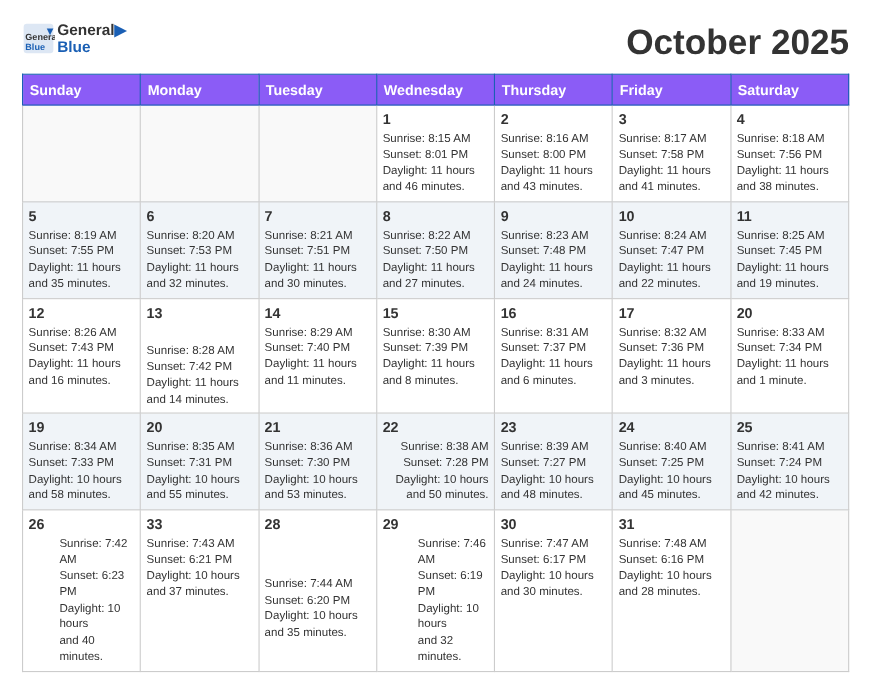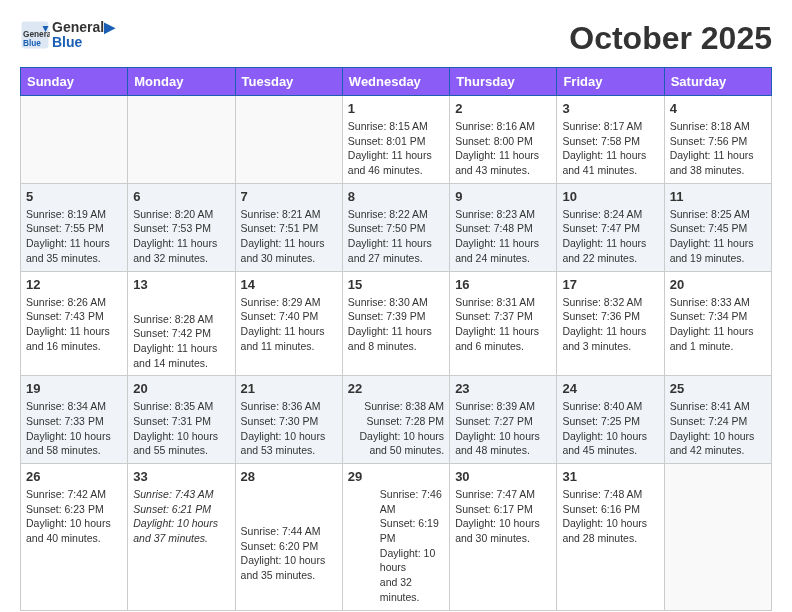--- a/index.html
+++ b/index.html
@@ -307,7 +307,7 @@
         <tr>
           <td>
             <div class="day-number">26</div>
-            <div class="day-info" style="white-space: pre-line;">Sunrise: 7:42 AM
+            <div class="day-info" style="white-space: pre-line; margin-left: 28px;">Sunrise: 7:42 AM
 Sunset: 6:23 PM
 Daylight: 10 hours
 and 40 minutes.</div>

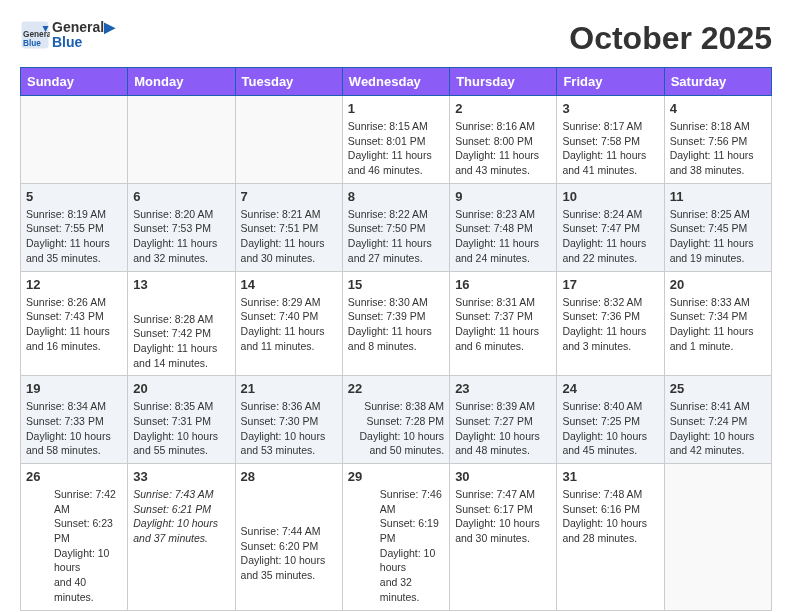--- a/index.html
+++ b/index.html
@@ -314,7 +314,7 @@
           </td>
           <td>
             <div class="day-number">33</div>
-            <div class="day-info" style="white-space: pre-line; font-style: italic;">Sunrise: 7:43 AM
+            <div class="day-info" style="white-space: pre-line;">Sunrise: 7:43 AM
 Sunset: 6:21 PM
 Daylight: 10 hours
 and 37 minutes.</div>

